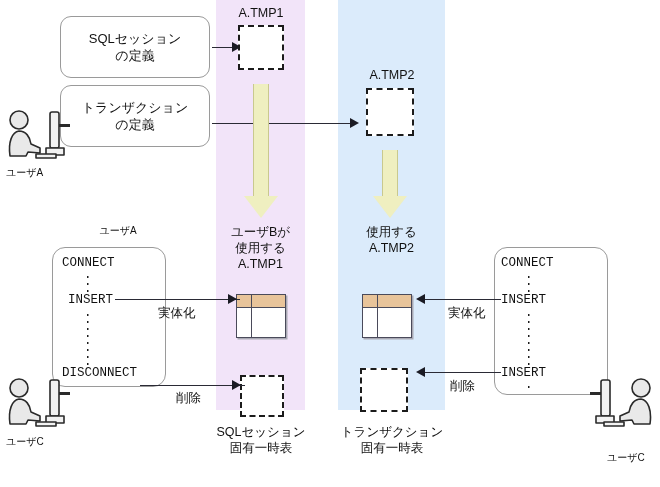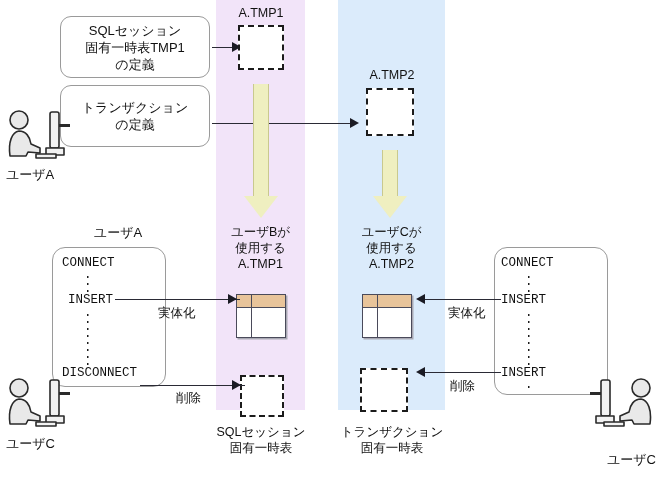--- a/index.html
+++ b/index.html
@@ -139,7 +139,6 @@
 
   <div class="callout" style="left:60px;top:16px;width:150px;height:62px;">
     <span>SQLセッション</span>
-    <span>固有一時表TMP1</span>
     <span>の定義</span>
   </div>
 

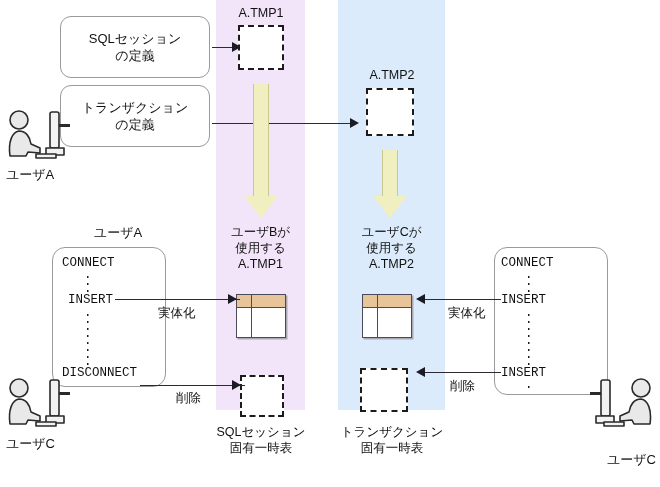--- a/index.html
+++ b/index.html
@@ -117,7 +117,7 @@
   }
 
   .person{position:absolute;}
-  .caption{position:absolute;font-size:13px;color:#111;white-space:nowrap;}
+  .caption{position:absolute;font-size:10px;color:#111;white-space:nowrap;}
   .boxcap{position:absolute;font-size:12.5px;color:#111;white-space:nowrap;text-align:center;}
   .midlabel{
     position:absolute;font-size:12.5px;color:#111;white-space:nowrap;

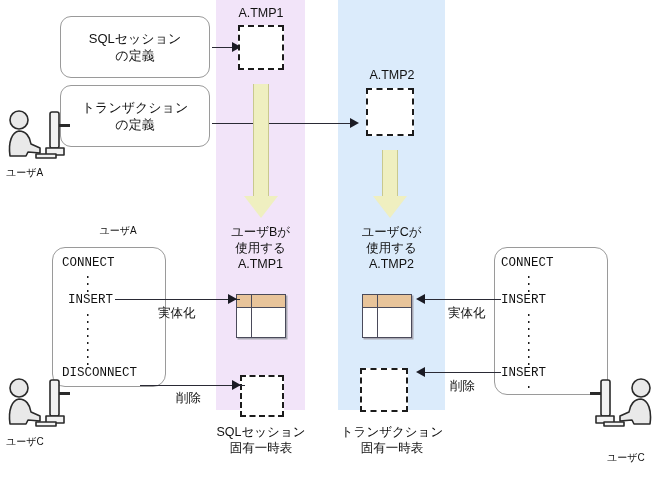--- a/index.html
+++ b/index.html
@@ -176,7 +176,6 @@
   </div>
 
   <div class="usinglabel" style="left:338px;top:224px;width:107px;">
-    <div>ユーザCが</div>
     <div>使用する</div>
     <div>A.TMP2</div>
   </div>

